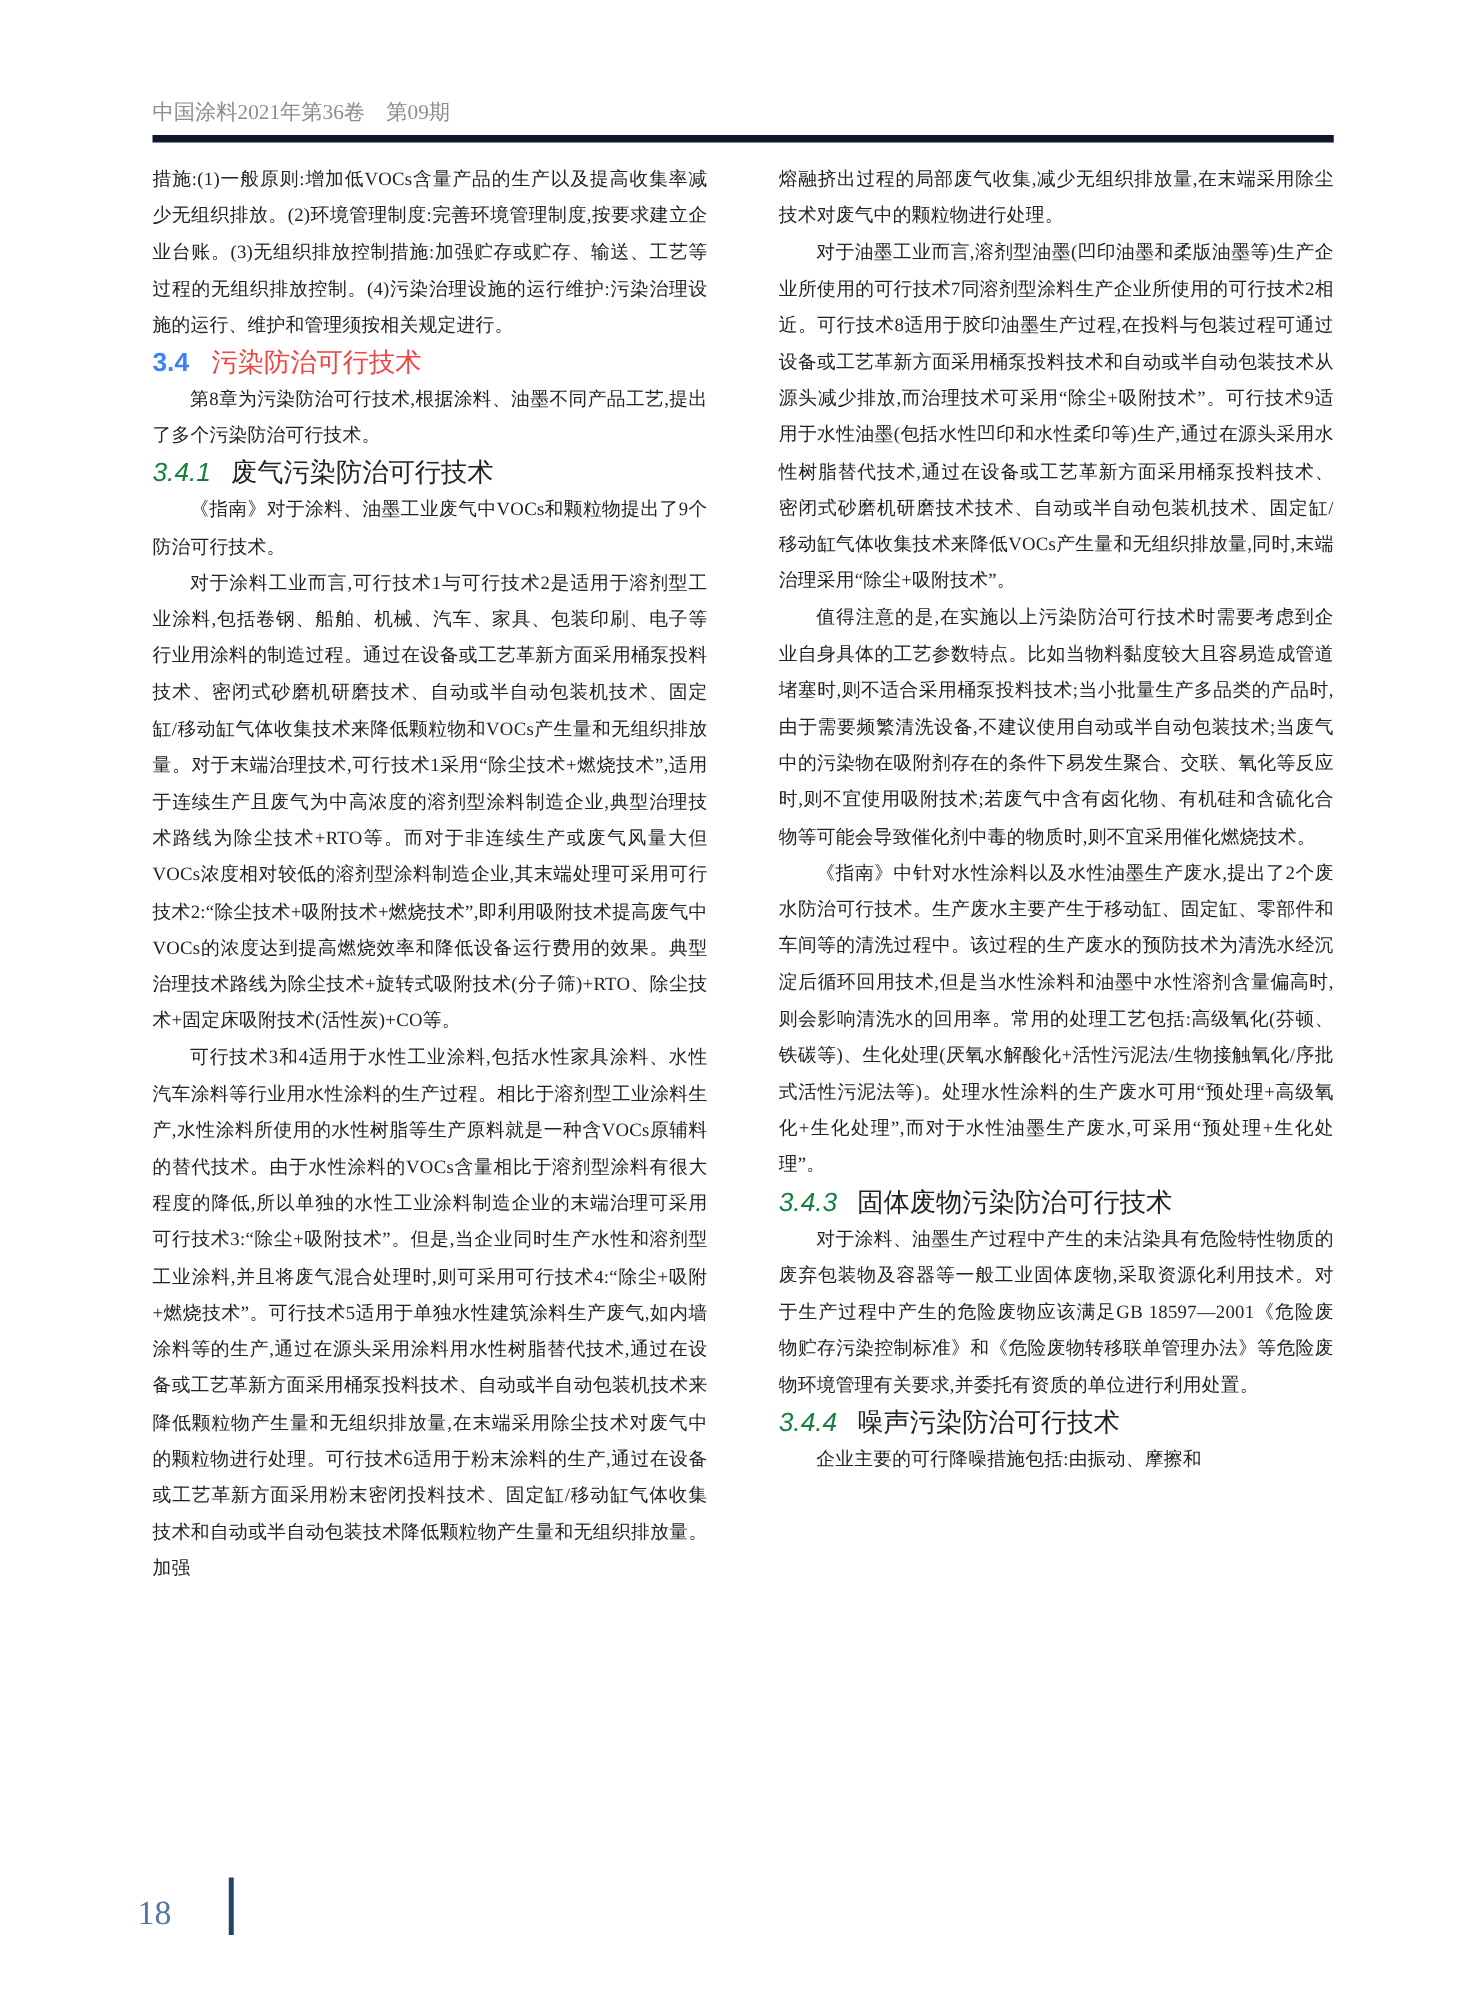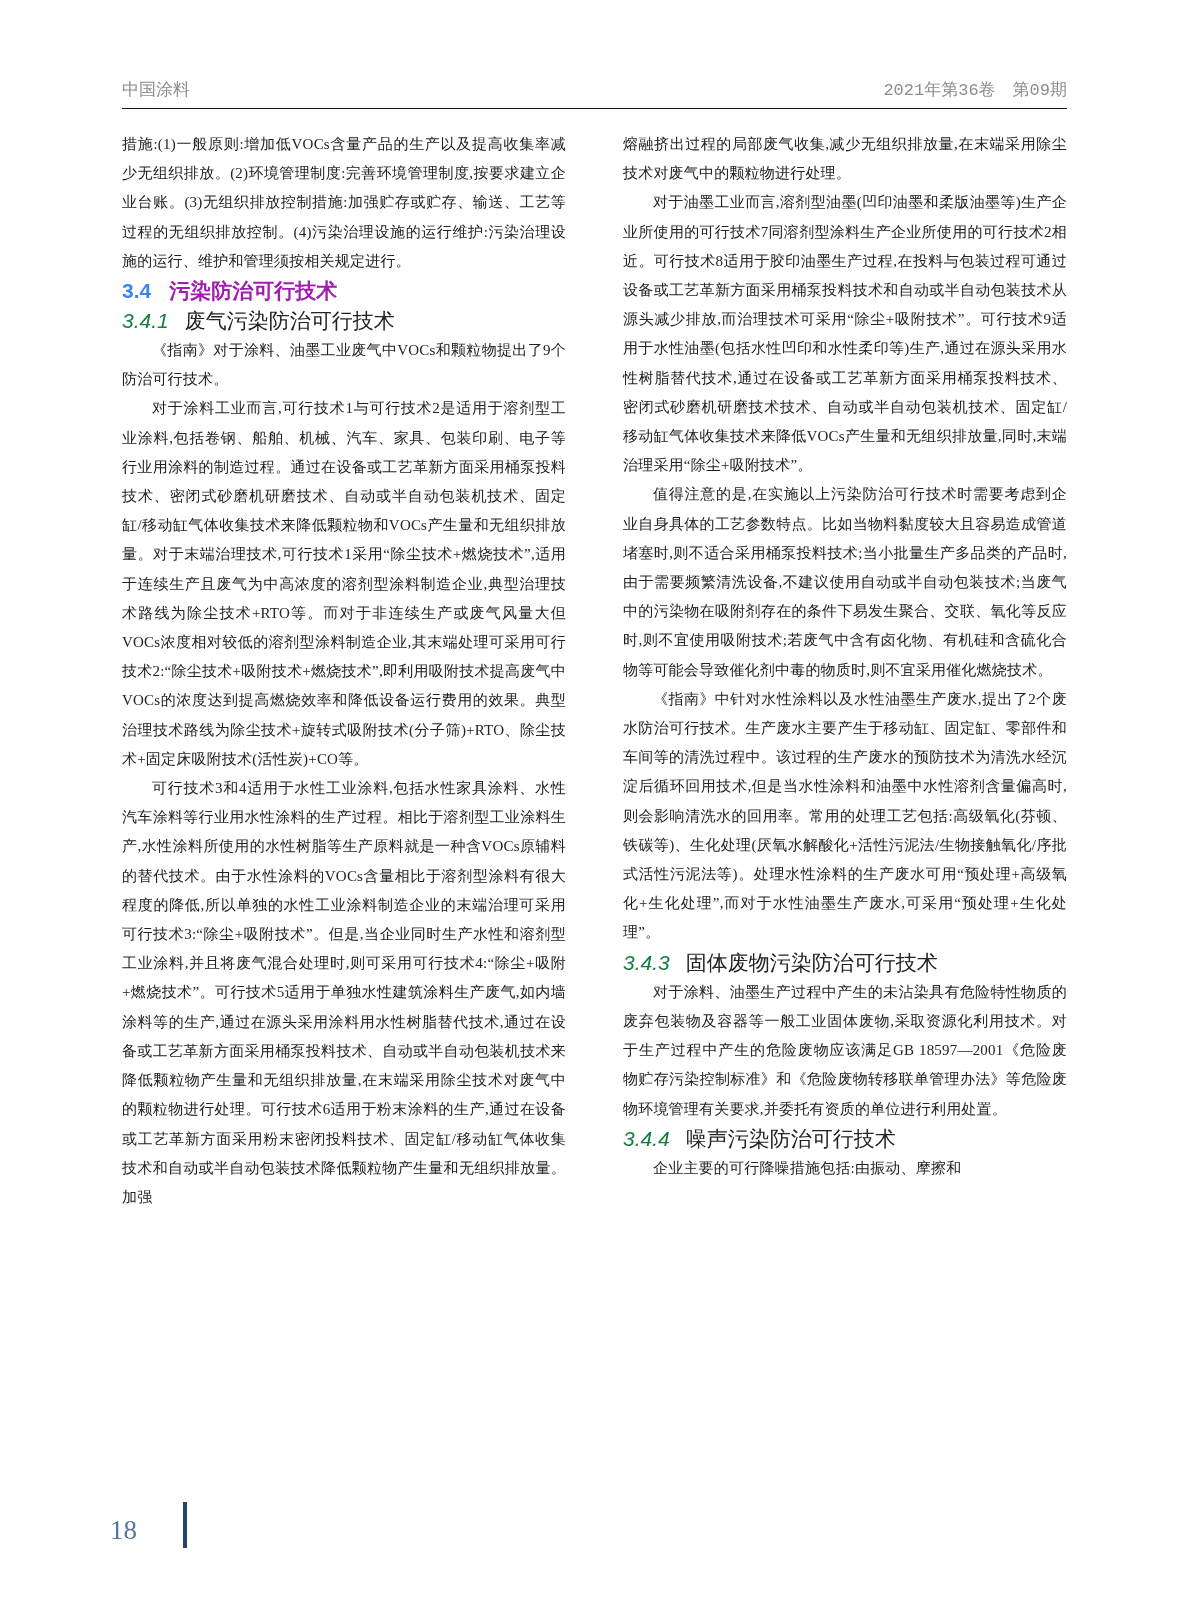--- a/index.html
+++ b/index.html
@@ -14,11 +14,11 @@
   
   .header{
     position:absolute;left:122px;right:120px;top:78px;
-    display:flex;justify-content:space-between;align-items:flex-end;
-    font-family:Liberation Mono, monospace;
+    display:flex;align-items:flex-end;
+    font-family:Liberation Serif, serif;
     font-size:17px;color:#8c8c8c;
     padding-bottom:7px;
-    border-bottom:1px solid #0f172a;
+    border-bottom:6px solid #0f172a;
   }
   
   .columns{

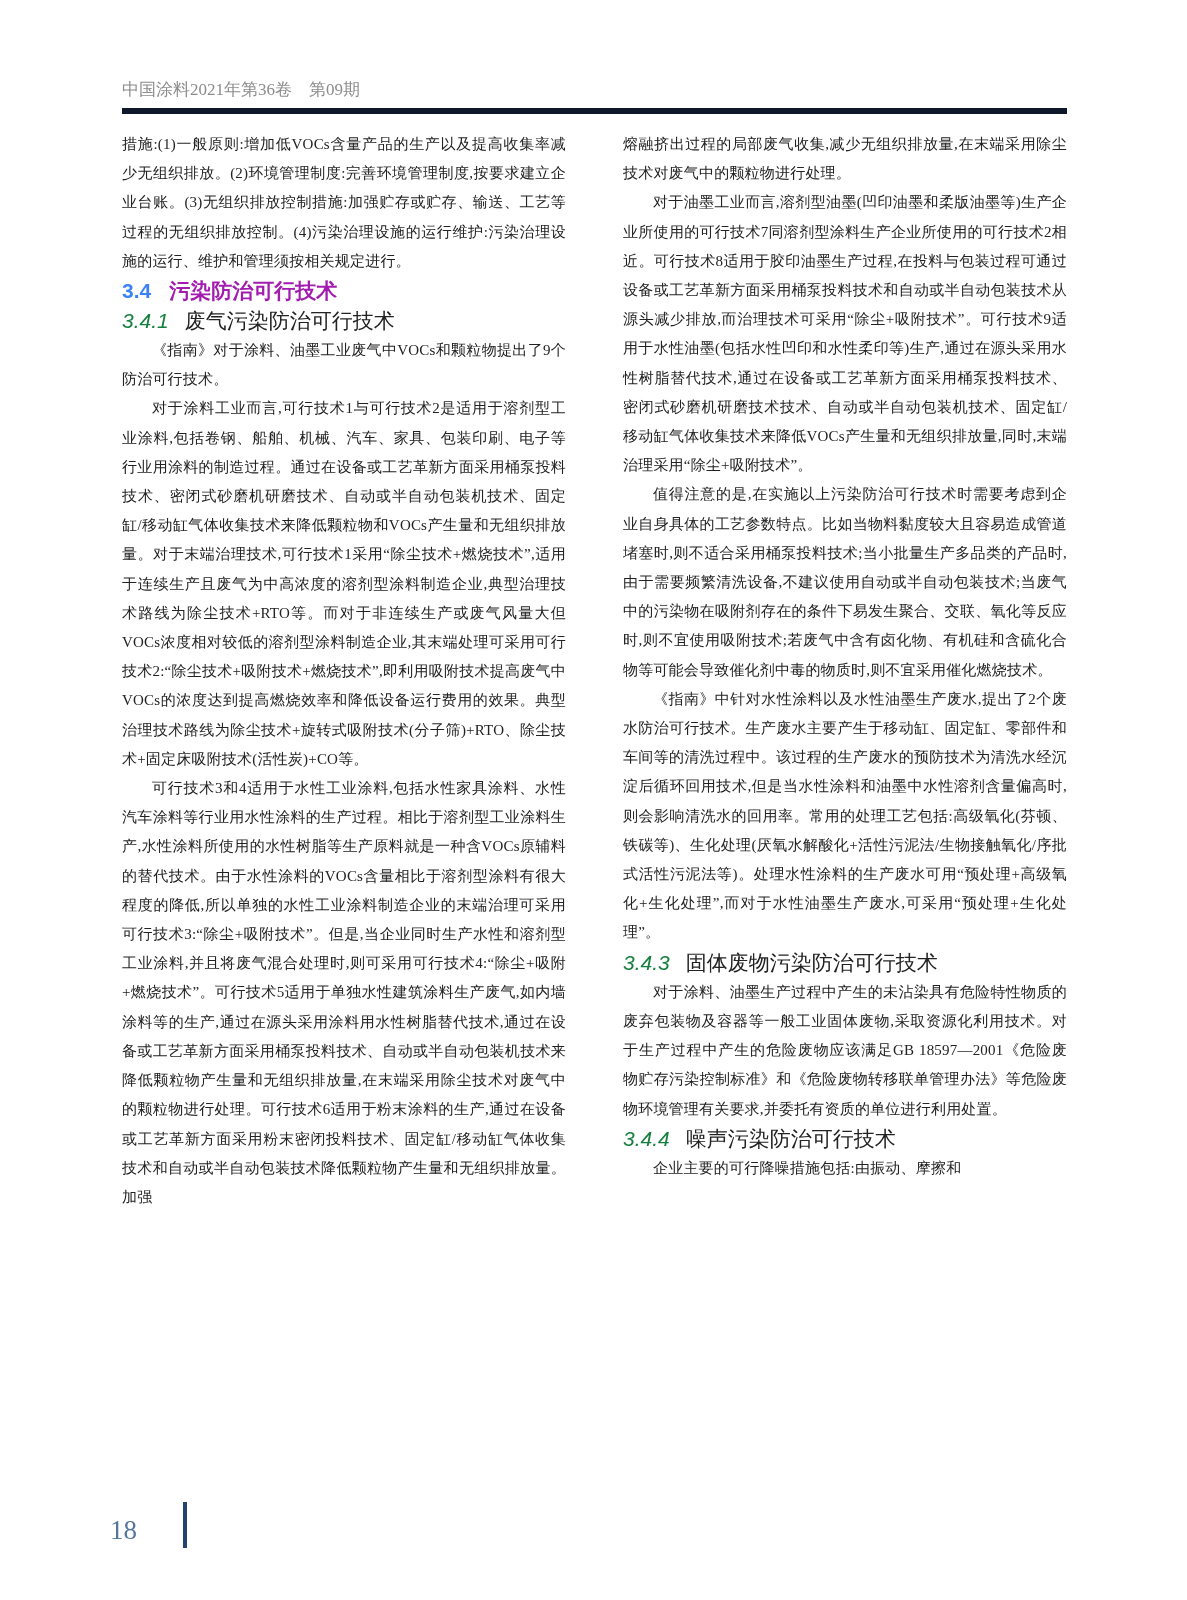--- a/index.html
+++ b/index.html
@@ -40,7 +40,7 @@
     font-size:21px;line-height:30px;margin:0;
   }
   .h2 .hnum{color:#3b82f6;font-weight:bold;margin-right:18px;}
-  .h2 .htitle{color:#a21caf;font-weight:bold;}
+  .h2 .htitle{color:#ef4444;font-weight:normal;}
   .h3 .hnum{color:#15803d;margin-right:16px;font-style:italic;}
   .h3 .htitle{color:#222;margin-top:28px;}
   

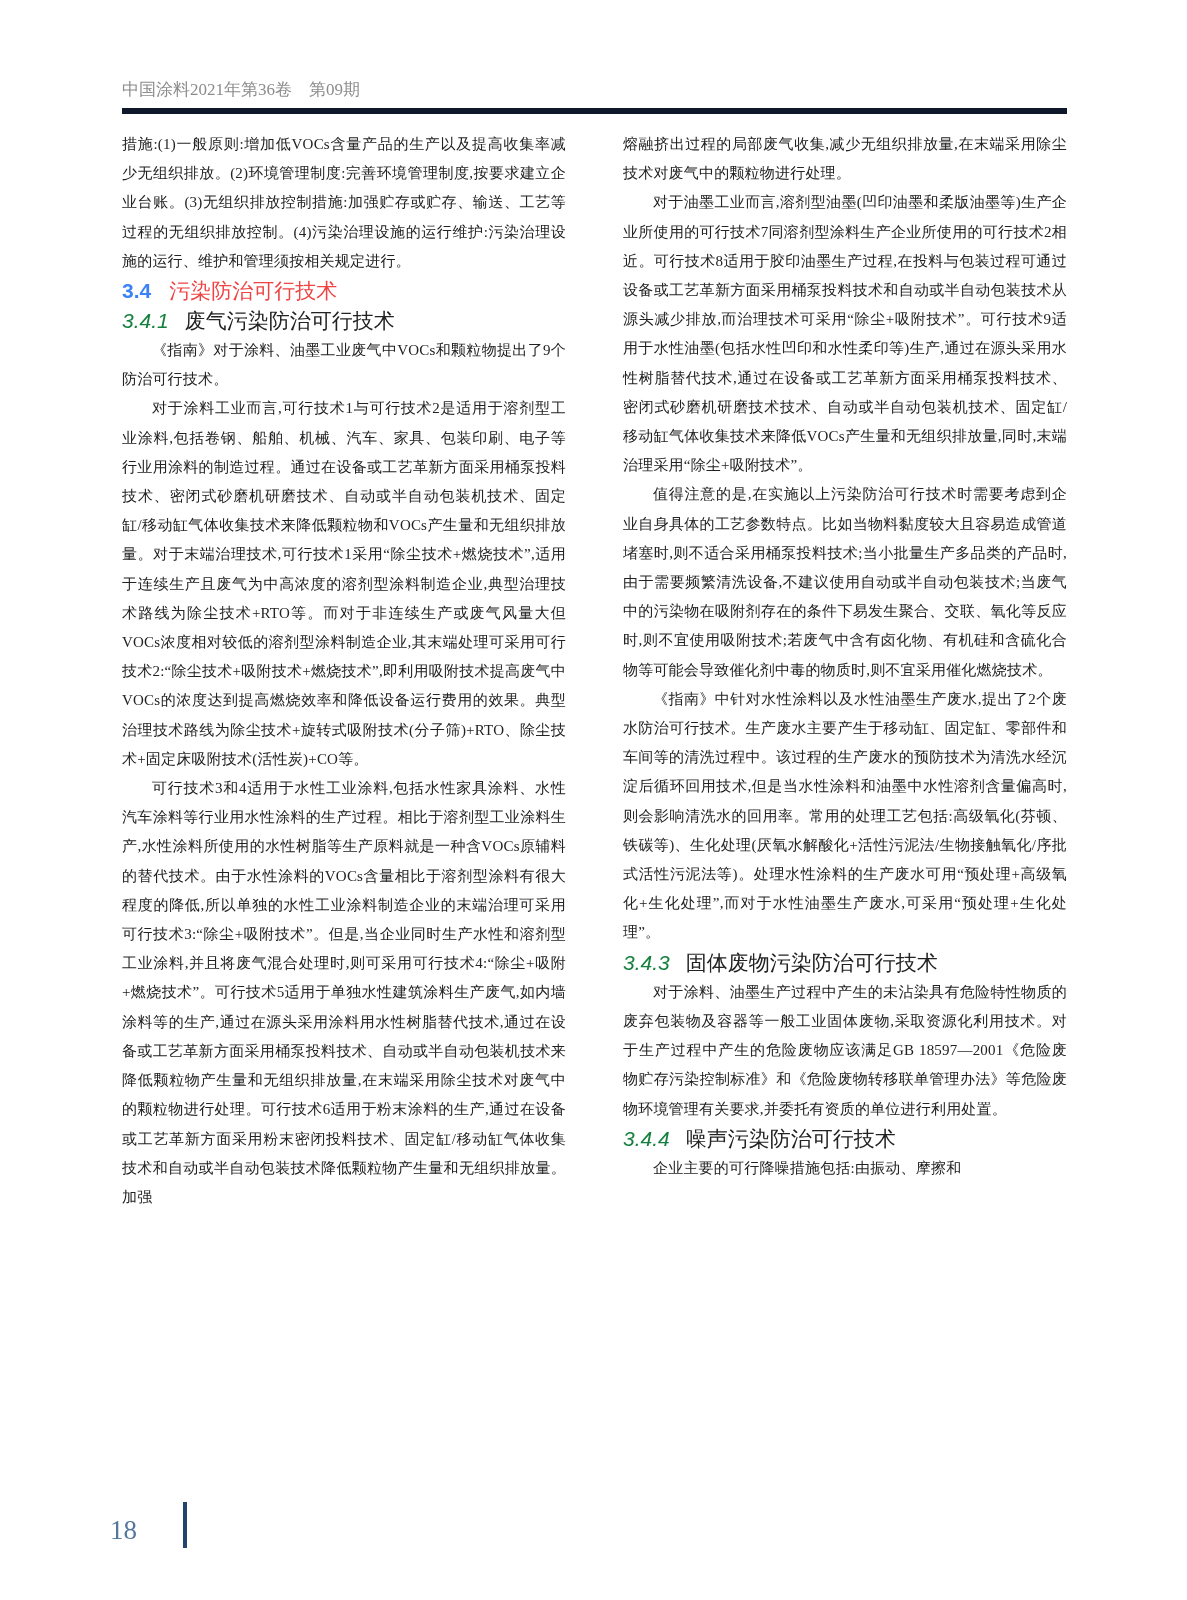--- a/index.html
+++ b/index.html
@@ -81,6 +81,7 @@
     <div class="col">
         <p class="para">措施:(1)一般原则:增加低VOCs含量产品的生产以及提高收集率减少无组织排放。(2)环境管理制度:完善环境管理制度,按要求建立企业台账。(3)无组织排放控制措施:加强贮存或贮存、输送、工艺等过程的无组织排放控制。(4)污染治理设施的运行维护:污染治理设施的运行、维护和管理须按相关规定进行。</p>
         <div class="h2"><span class="hnum">3.4</span><span class="htitle">污染防治可行技术</span></div>
+        <p class="para indent">第8章为污染防治可行技术,根据涂料、油墨不同产品工艺,提出了多个污染防治可行技术。</p>
         <div class="h3"><span class="hnum">3.4.1</span><span class="htitle">废气污染防治可行技术</span></div>
         <p class="para indent">《指南》对于涂料、油墨工业废气中VOCs和颗粒物提出了9个防治可行技术。</p>
         <p class="para indent">对于涂料工业而言,可行技术1与可行技术2是适用于溶剂型工业涂料,包括卷钢、船舶、机械、汽车、家具、包装印刷、电子等行业用涂料的制造过程。通过在设备或工艺革新方面采用桶泵投料技术、密闭式砂磨机研磨技术、自动或半自动包装机技术、固定缸/移动缸气体收集技术来降低颗粒物和VOCs产生量和无组织排放量。对于末端治理技术,可行技术1采用“除尘技术+燃烧技术”,适用于连续生产且废气为中高浓度的溶剂型涂料制造企业,典型治理技术路线为除尘技术+RTO等。而对于非连续生产或废气风量大但VOCs浓度相对较低的溶剂型涂料制造企业,其末端处理可采用可行技术2:“除尘技术+吸附技术+燃烧技术”,即利用吸附技术提高废气中VOCs的浓度达到提高燃烧效率和降低设备运行费用的效果。典型治理技术路线为除尘技术+旋转式吸附技术(分子筛)+RTO、除尘技术+固定床吸附技术(活性炭)+CO等。</p>

